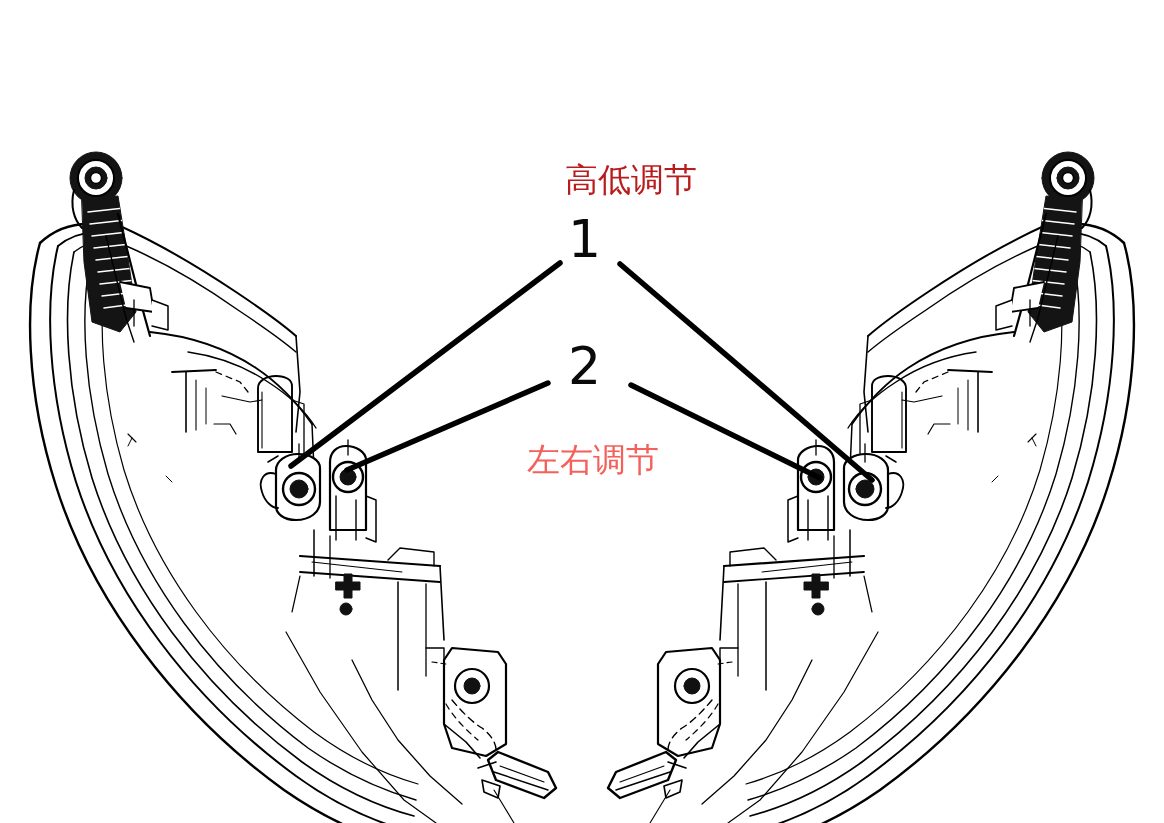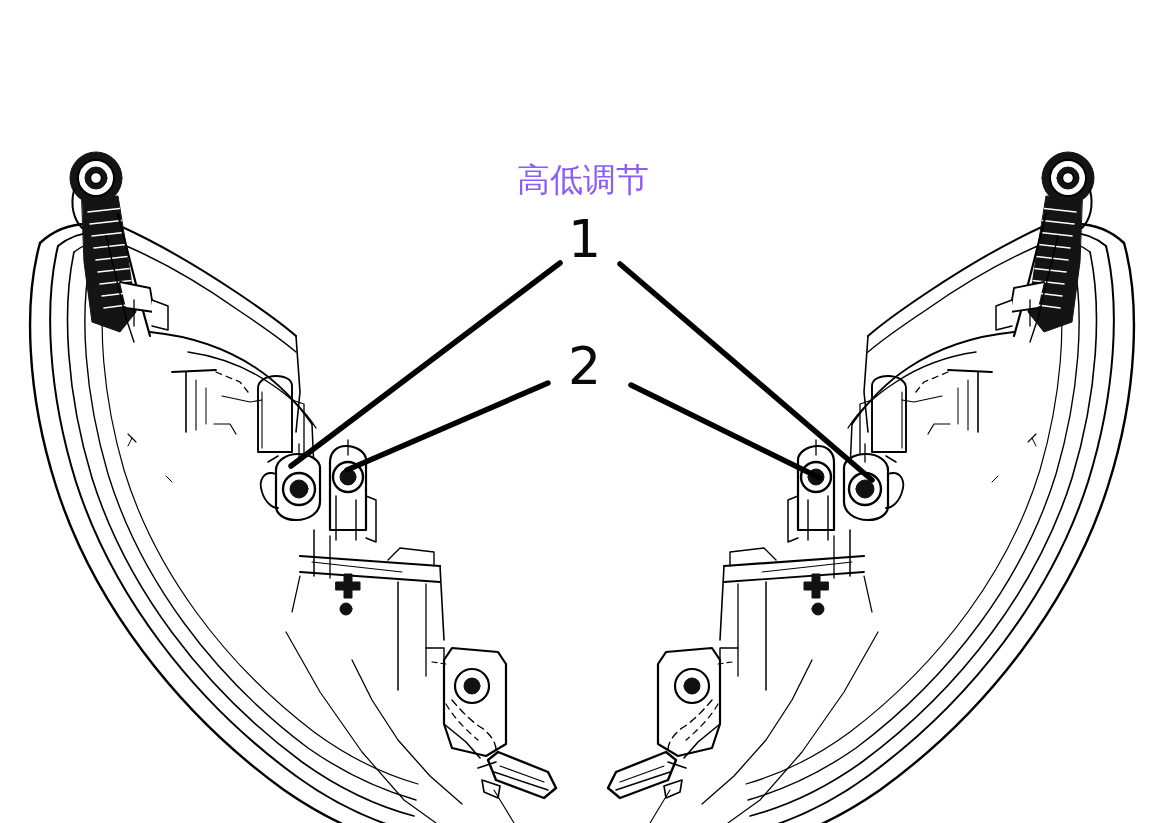--- a/index.html
+++ b/index.html
@@ -339,7 +339,7 @@
     </g>
   </svg>
 
-  <div class="label-text" id="label-high-low" style="color:#8b5cf6;">高低调节</div>
+  <div class="label-text" id="label-high-low" style="color:#b91c1c;margin-left:48px;">高低调节</div>
 
 
   <div class="callout-num" id="callout-1">1</div>

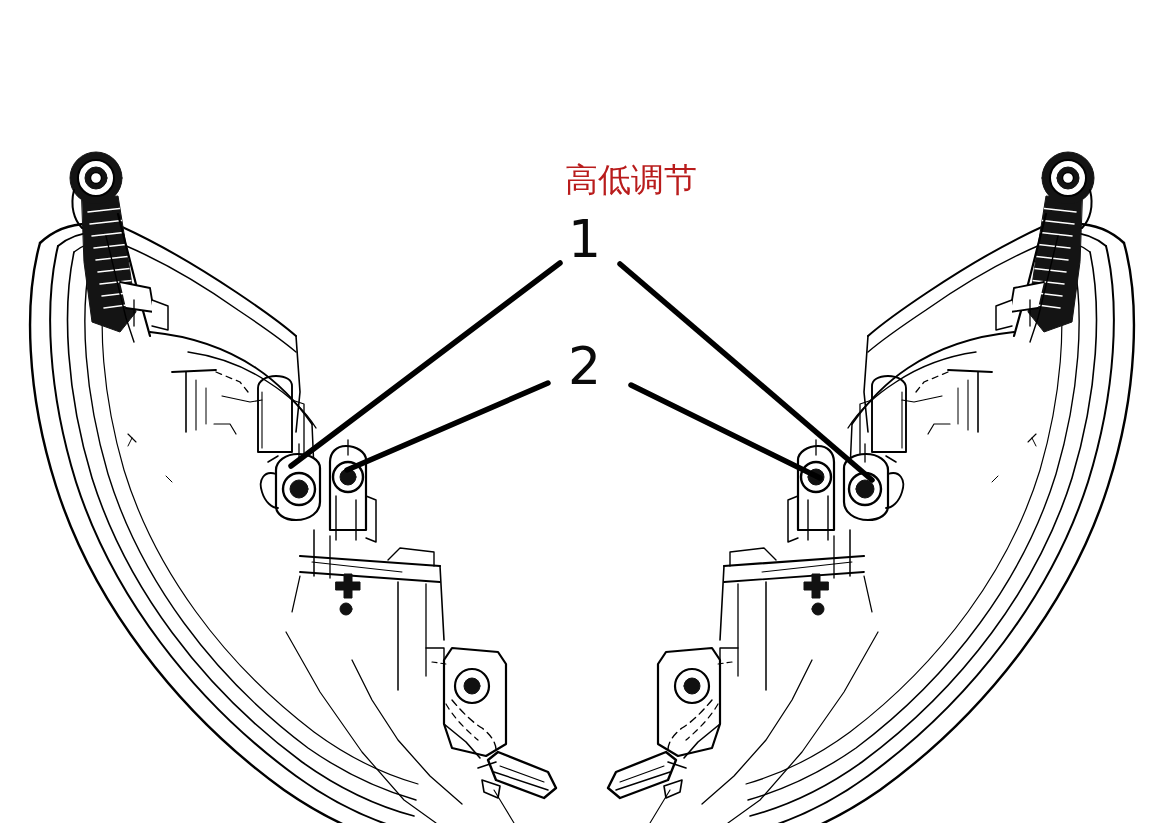--- a/index.html
+++ b/index.html
@@ -341,6 +341,7 @@
 
   <div class="label-text" id="label-high-low" style="color:#b91c1c;margin-left:48px;">高低调节</div>
 
+  <div class="label-text" id="label-left-right" style="color:#f4605a;">左右调节</div>
 
   <div class="callout-num" id="callout-1">1</div>
 

